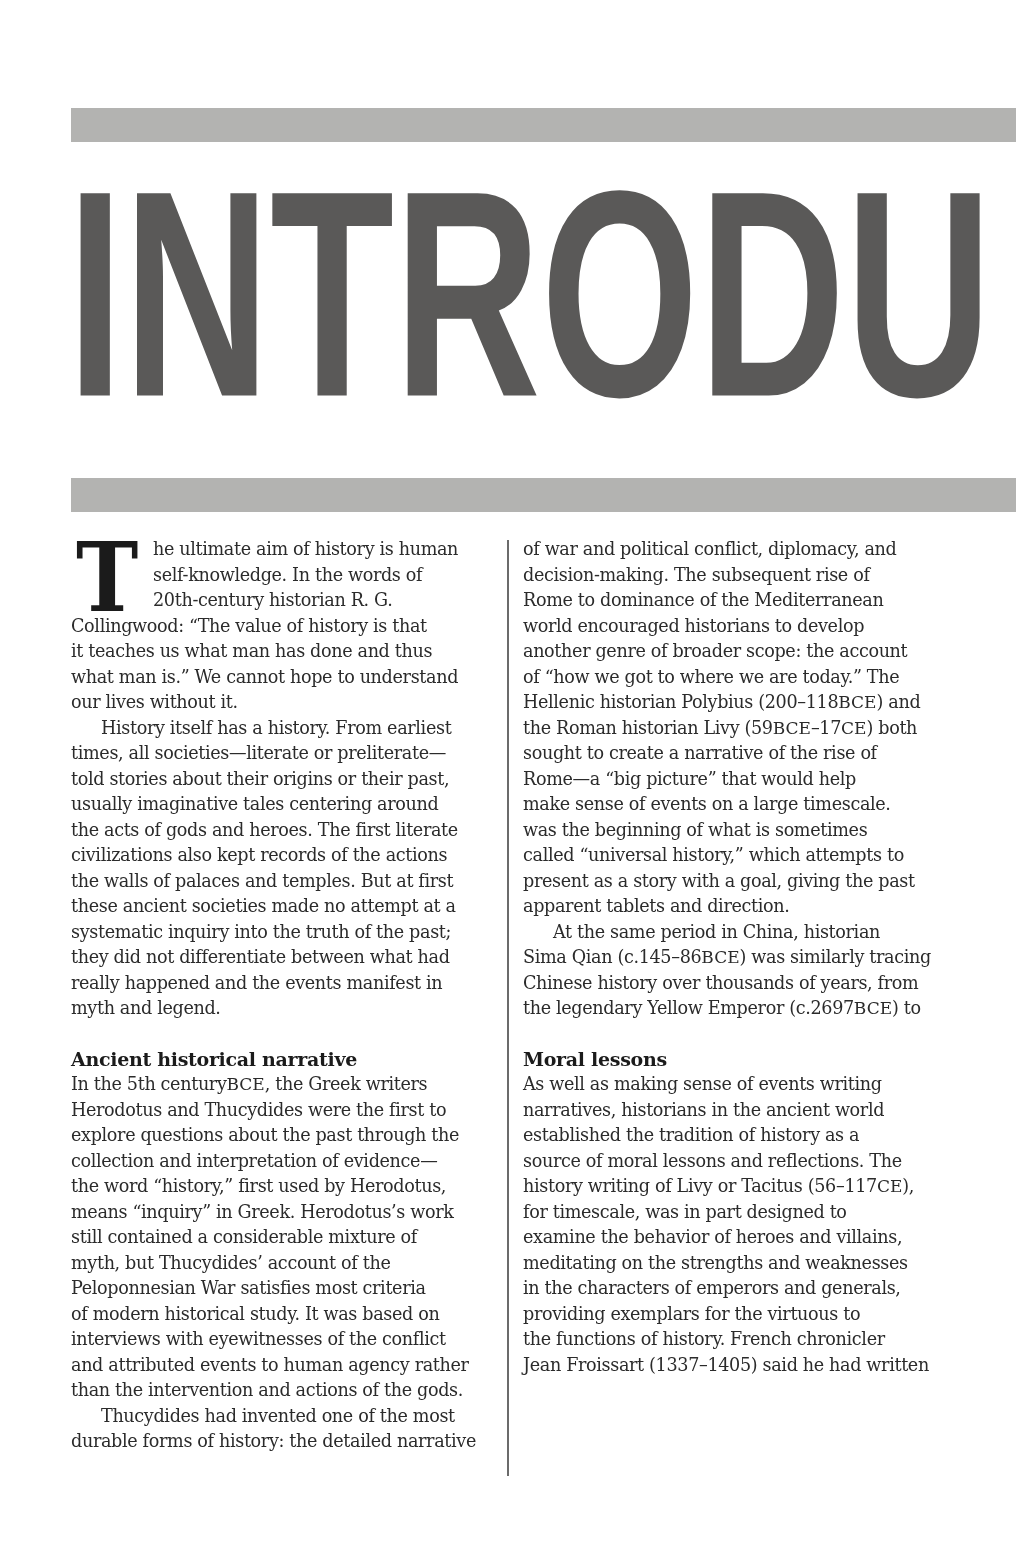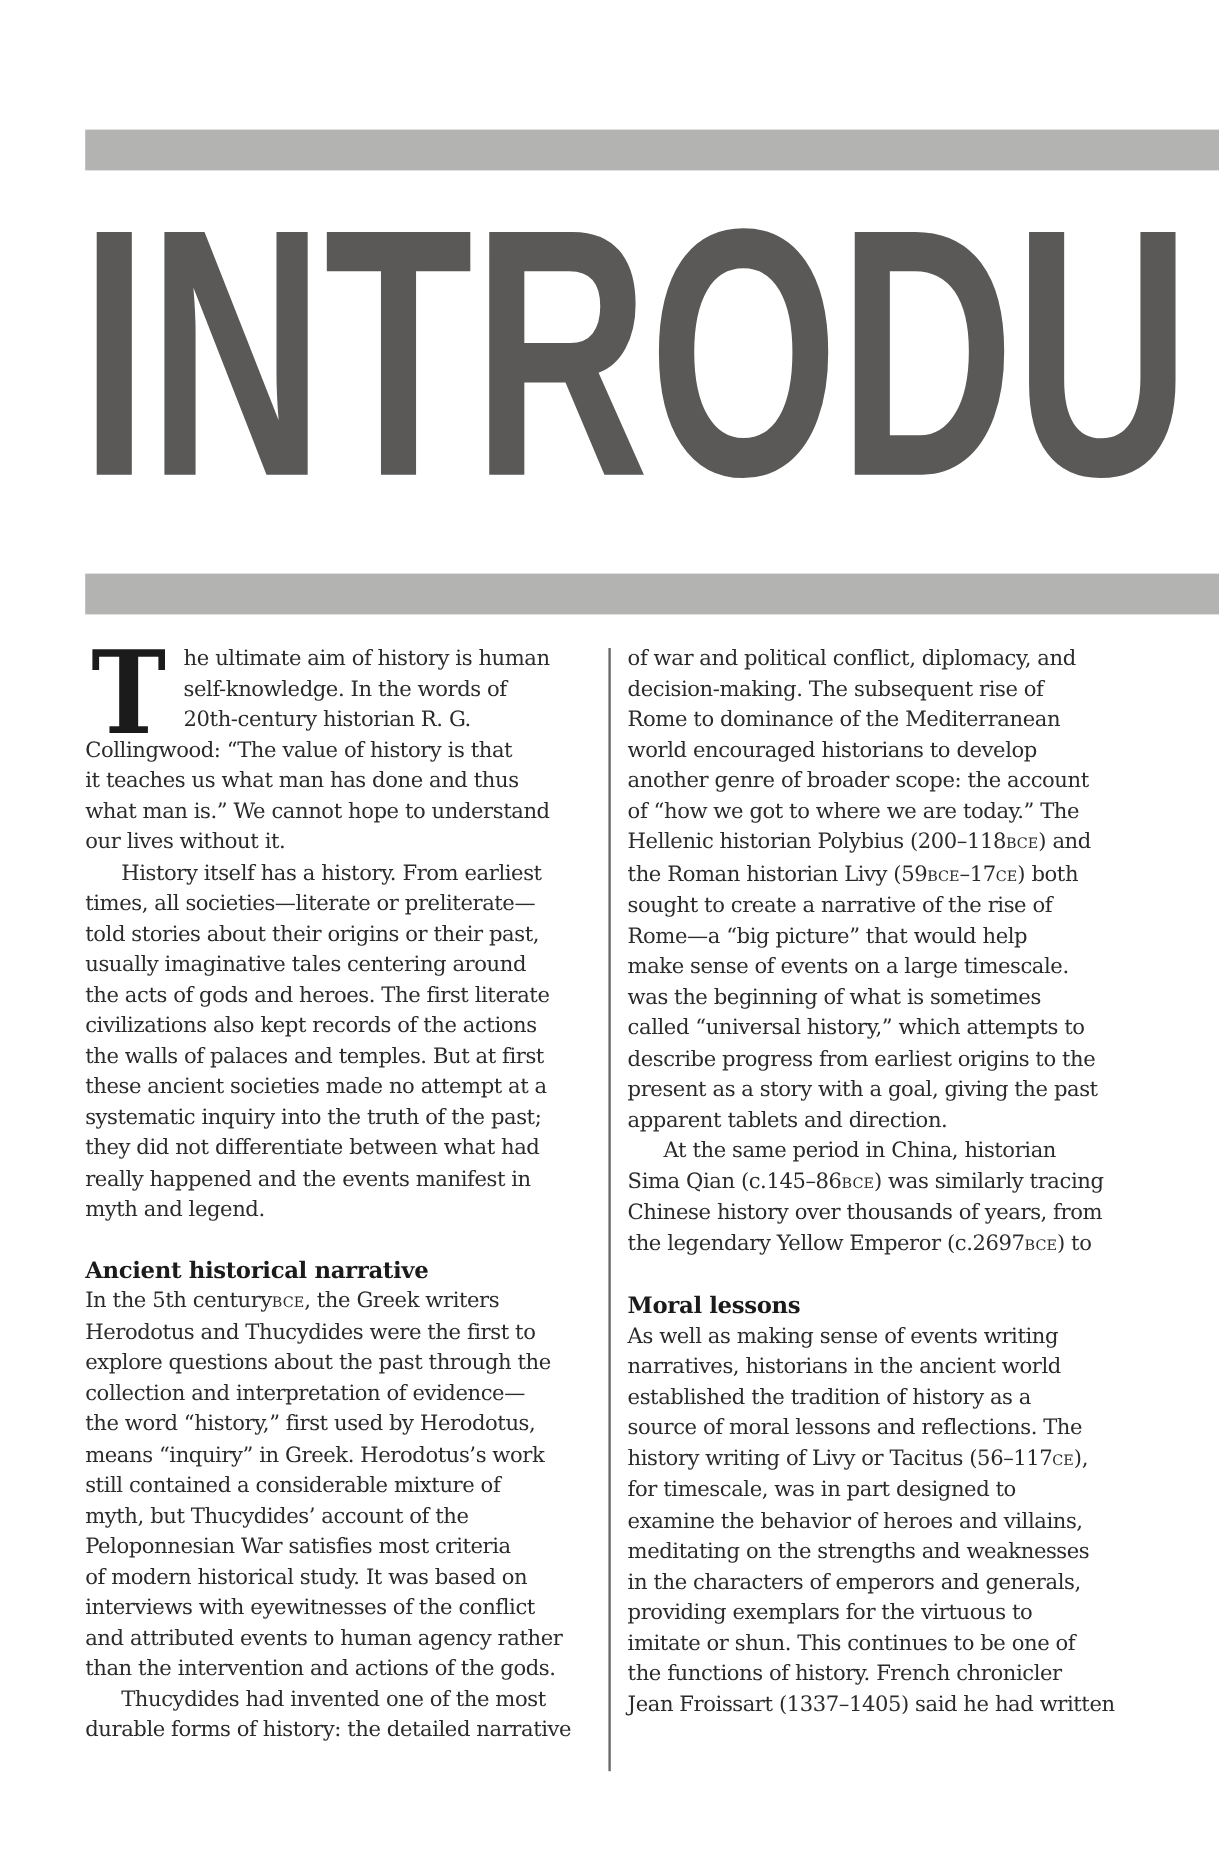--- a/index.html
+++ b/index.html
@@ -26,7 +26,7 @@
 
   .col p { margin: 0; white-space: nowrap; }
   .indent { padding-left: 30px; }
-  .sc { font-size: 12px; letter-spacing: 0; }
+  .sc { font-size: 17px; letter-spacing: 0; }
   .heading {
     font-family: "DejaVu Serif", serif; font-weight: bold; font-size: 19px;
     color: #1b1b1b; letter-spacing: -0.3px; margin: 0; line-height: 25.5px;

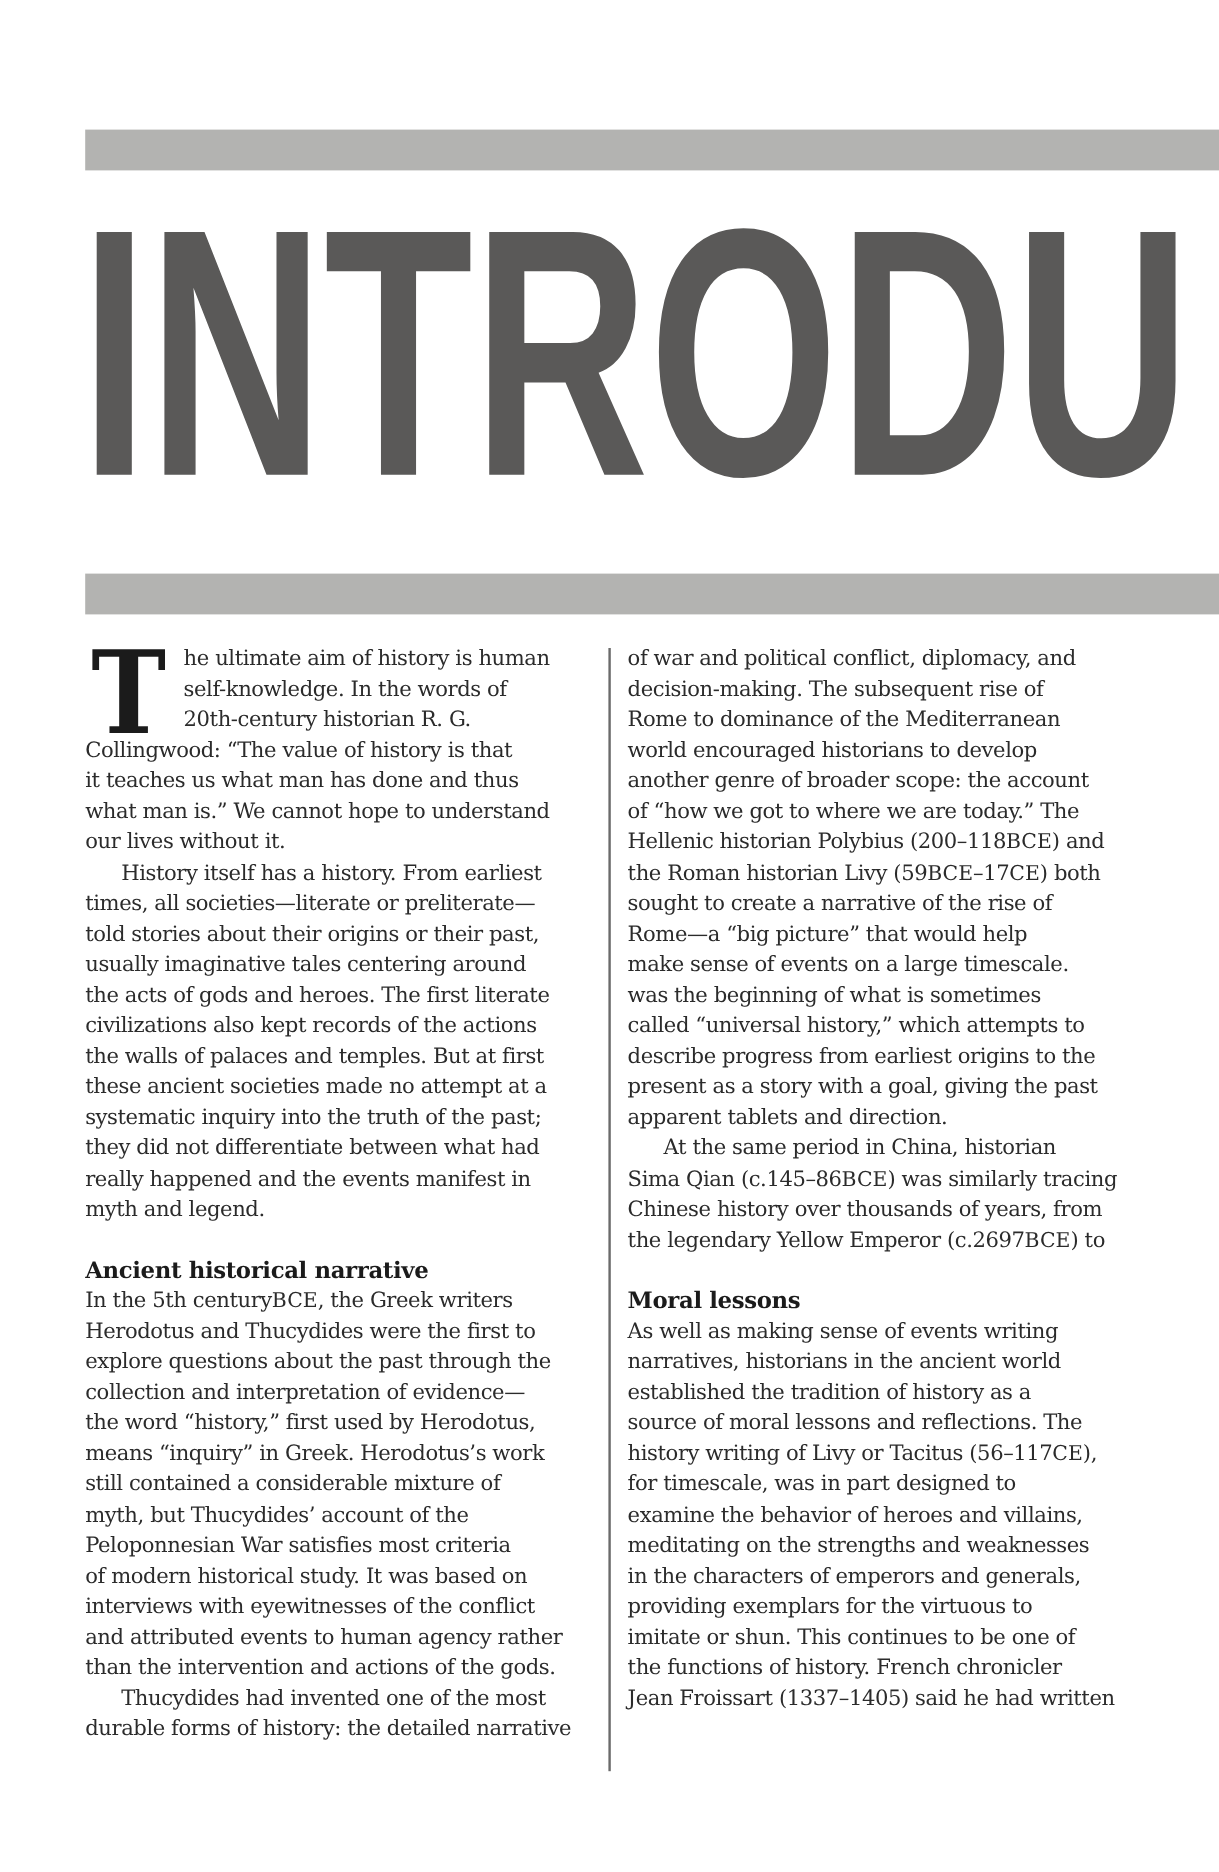--- a/index.html
+++ b/index.html
@@ -125,7 +125,6 @@
         <p>make sense of events on a large timescale.</p>
         <p>was the beginning of what is sometimes</p>
         <p>called “universal history,” which attempts to</p>
-        <p>describe progress from earliest origins to the</p>
         <p>present as a story with a goal, giving the past</p>
         <p>apparent tablets and direction.</p>
       </div>

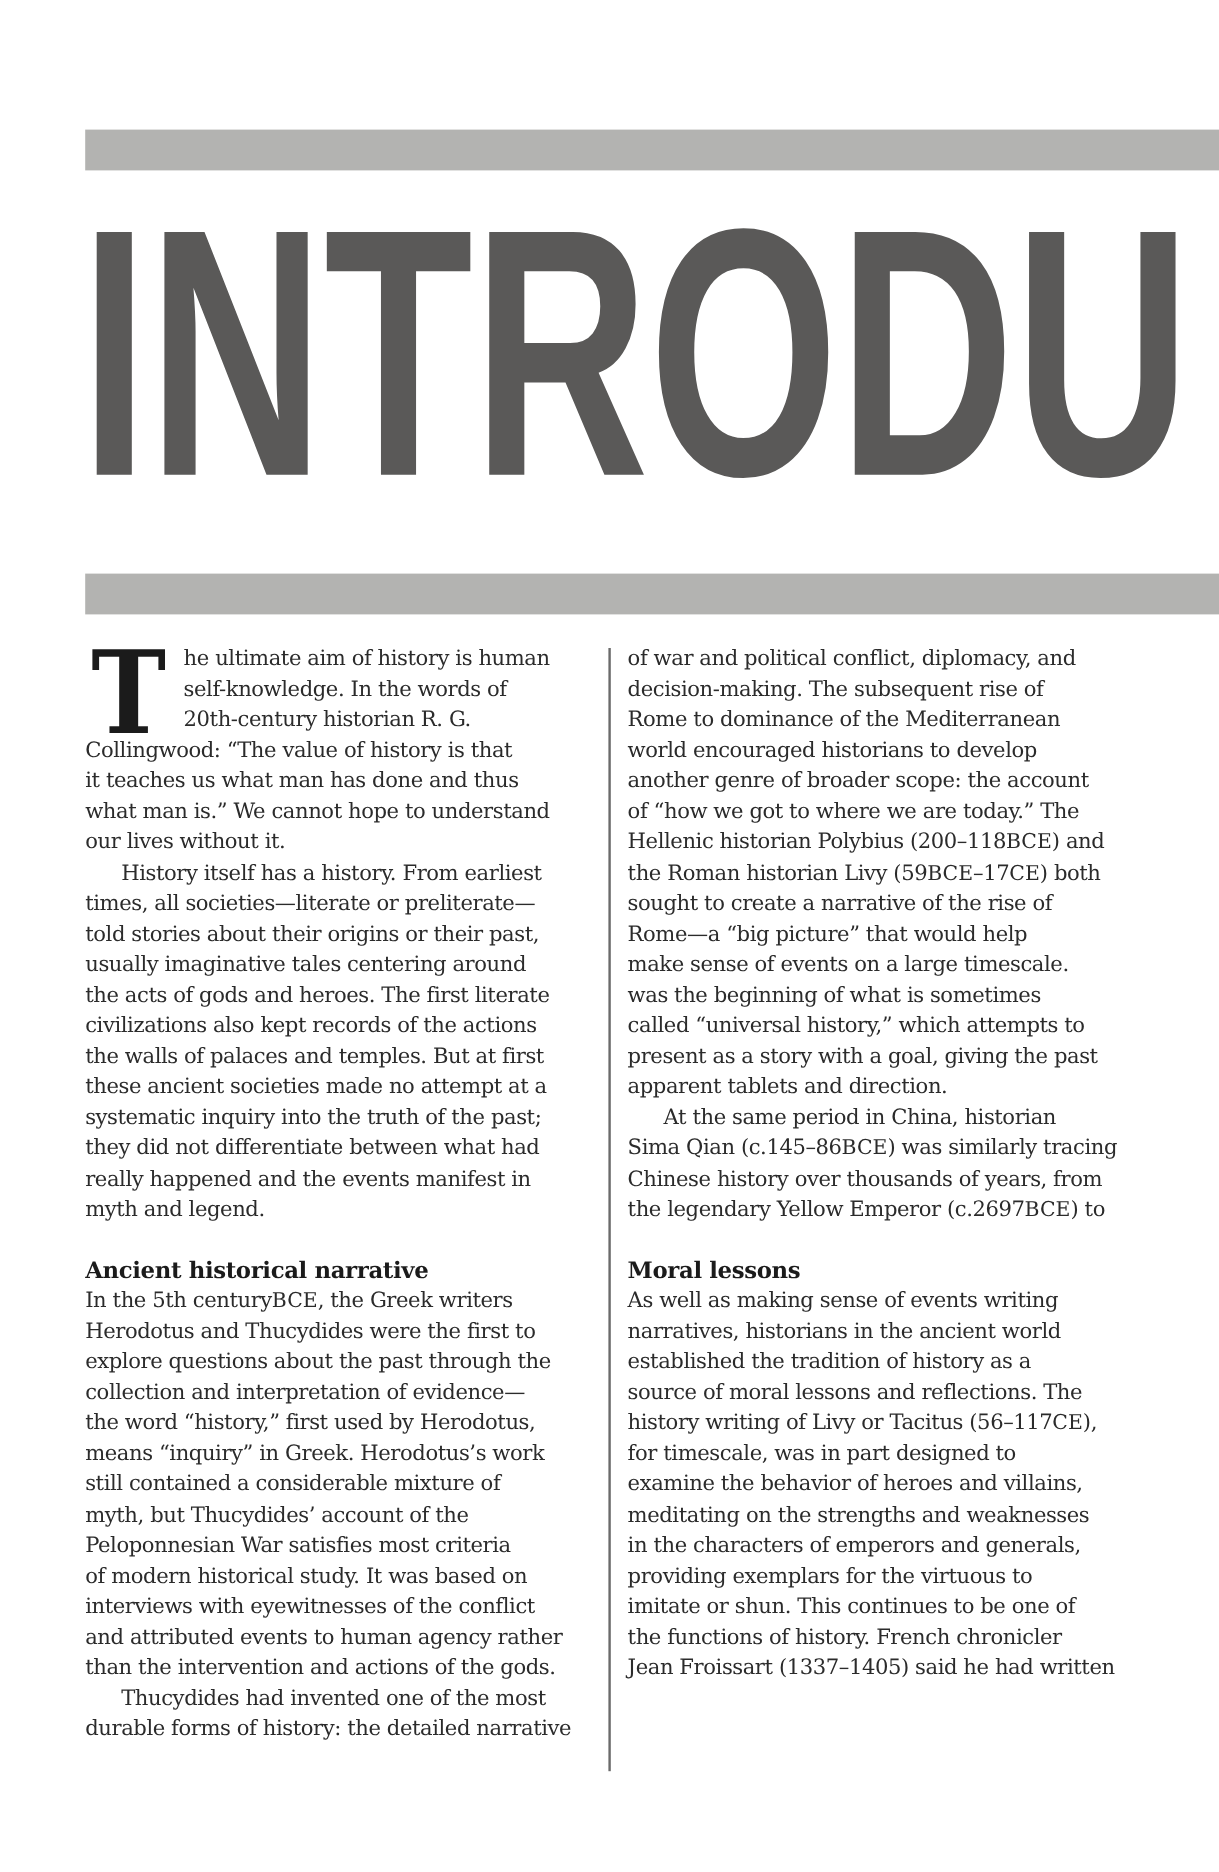--- a/index.html
+++ b/index.html
@@ -151,7 +151,6 @@
         <p>meditating on the strengths and weaknesses</p>
         <p>in the characters of emperors and generals,</p>
         <p>providing exemplars for the virtuous to</p>
-        <p>imitate or shun. This continues to be one of</p>
         <p>the functions of history. French chronicler</p>
         <p>Jean Froissart (1337–1405) said he had written</p>
       </div>

